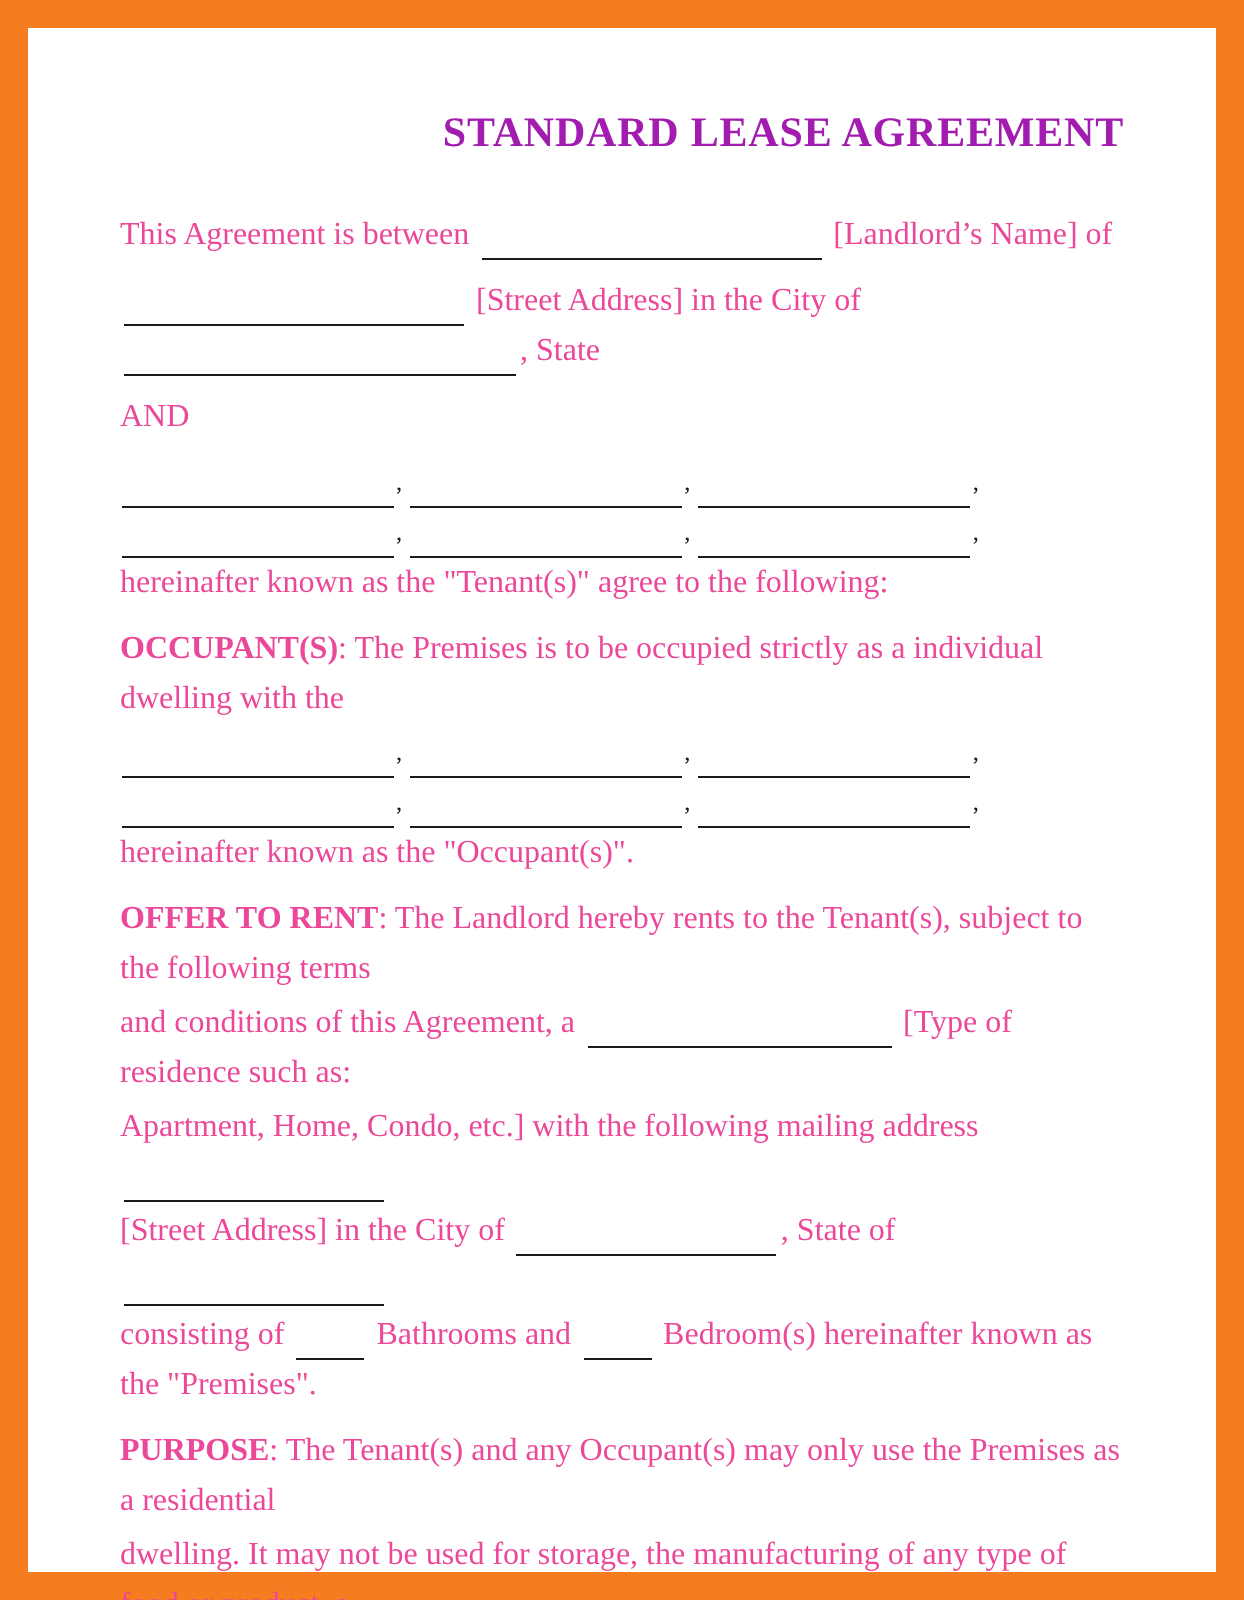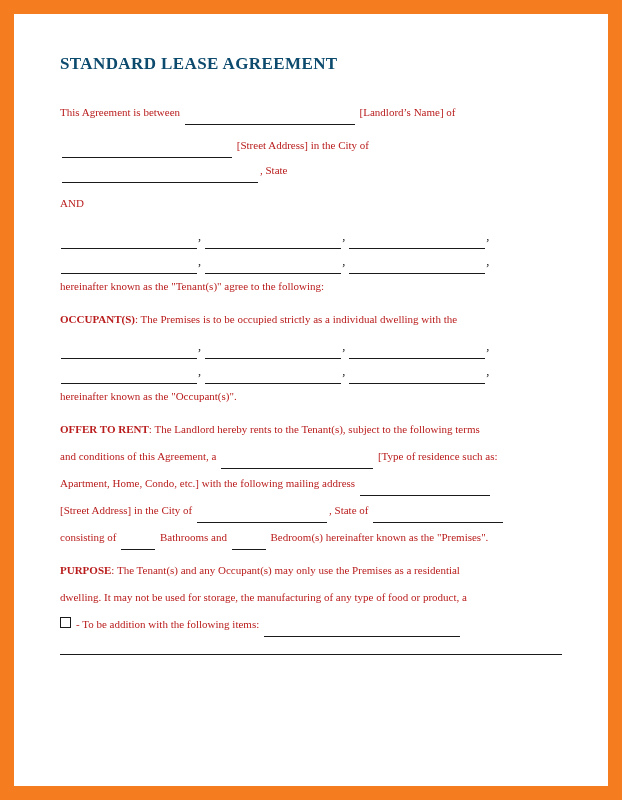--- a/index.html
+++ b/index.html
@@ -30,12 +30,12 @@
     position: relative;
   }
   .doc-title {
-    text-align: left;
+    text-align: right;
     font-weight: bold;
-    font-size: 17px;
+    font-size: 21px;
     letter-spacing: 0.4px;
     margin: 14px 0 26px 0;
-    color: #0c4a6e;
+    color: #a21caf;
     font-family: "Liberation Serif", serif;
   }
   .para {

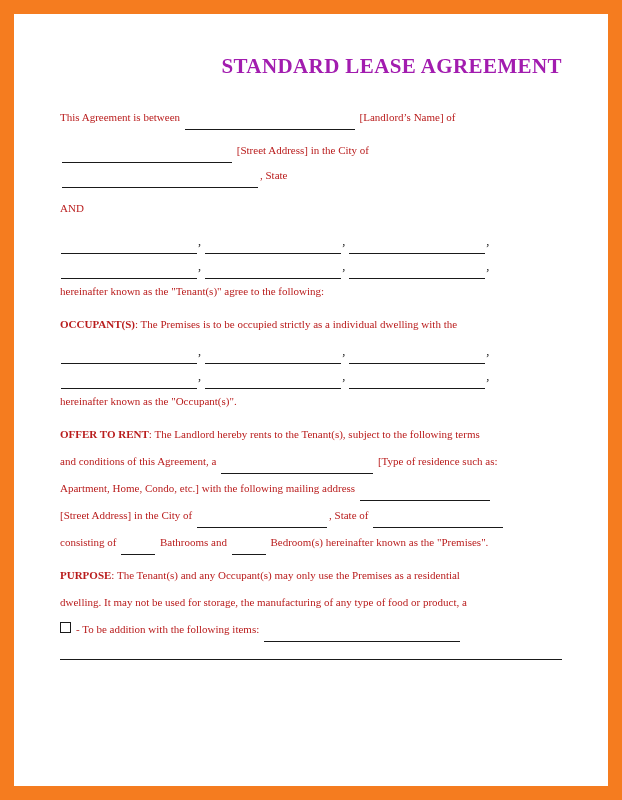--- a/index.html
+++ b/index.html
@@ -39,9 +39,9 @@
     font-family: "Liberation Serif", serif;
   }
   .para {
-    font-size: 11px;
+    font-size: 16px;
     line-height: 25px;
-    color: #b91c1c;
+    color: #ec4899;
     margin: 0 0 8px 0;
     text-align: left;
   }

